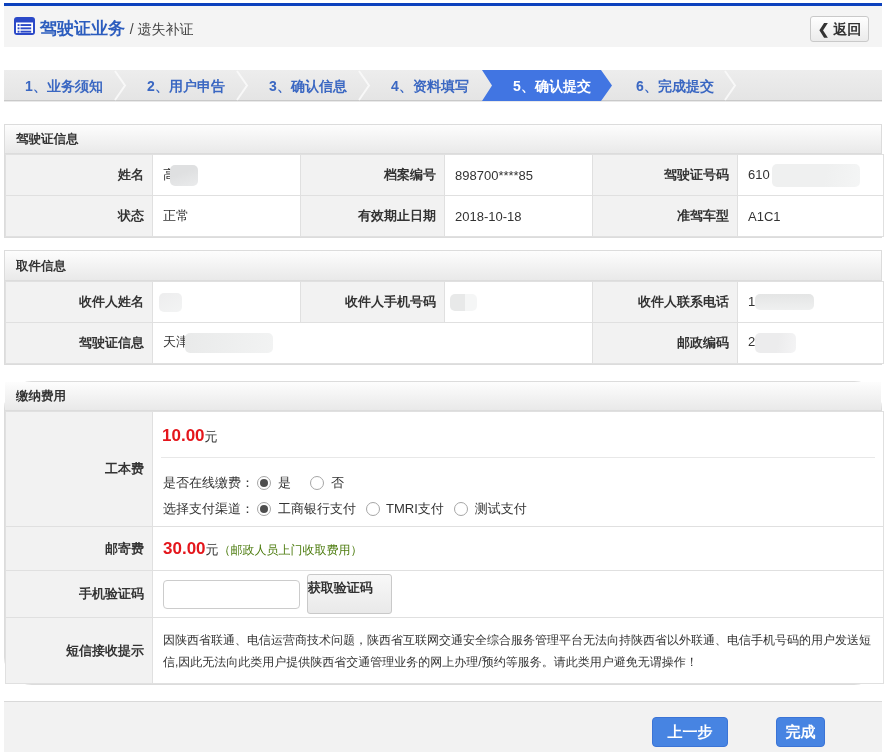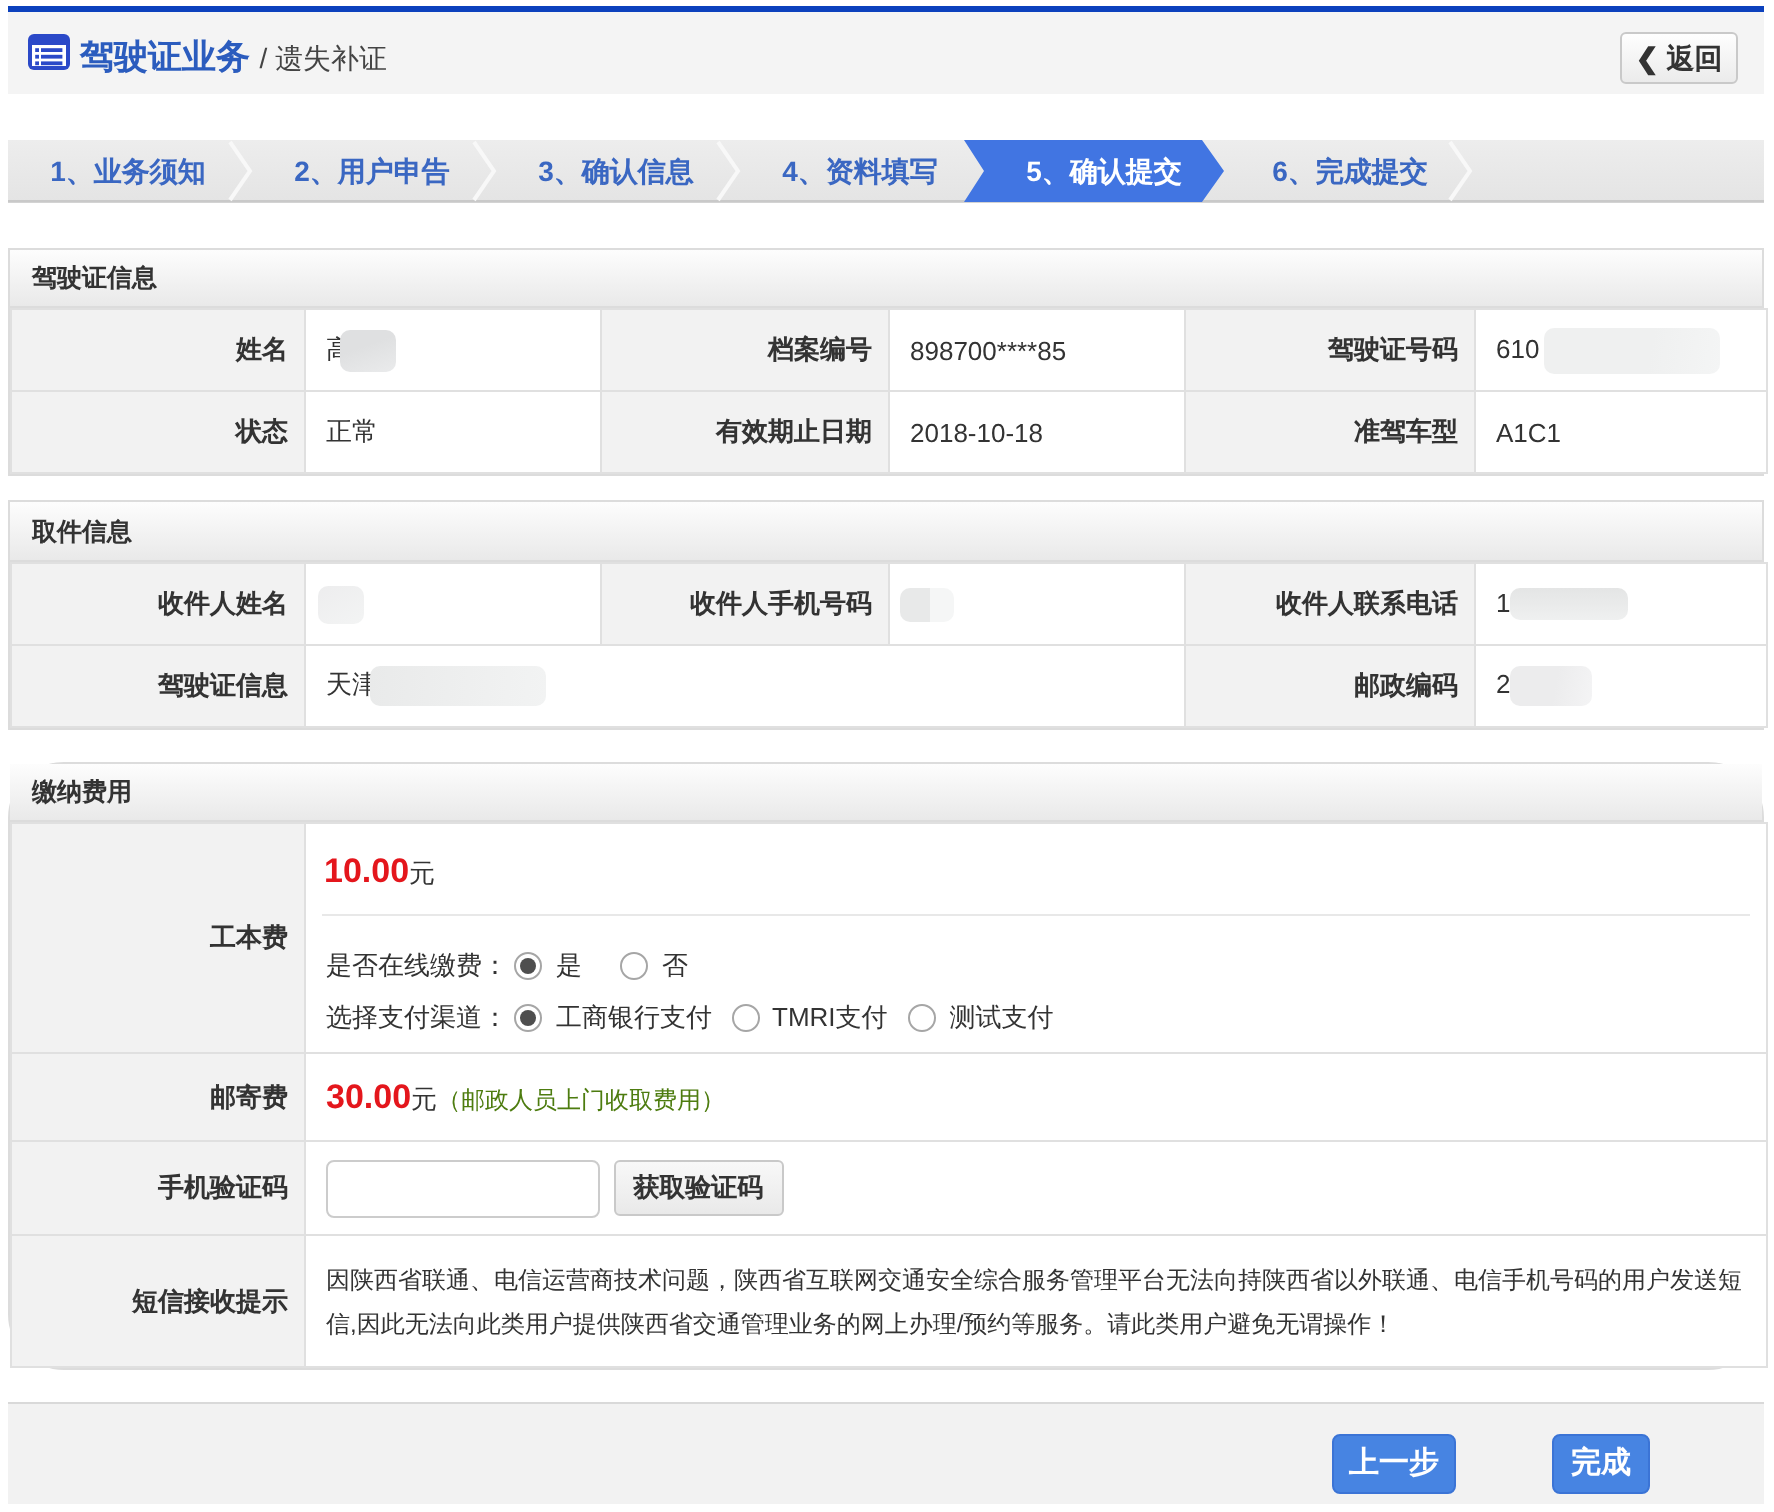--- a/index.html
+++ b/index.html
@@ -168,7 +168,7 @@
         <td class="lbl">手机验证码</td>
         <td class="val" colspan="5">
           <input style="width: 137px; height: 29px; border: 1px solid rgb(204, 204, 204); border-radius: 4px; vertical-align: middle;">
-          <span style="display:inline-block;margin-left:3px;width:85px;height:28px;background:linear-gradient(#f8f8f8,#e9e9e9);border:1px solid #c9c9c9;border-radius:3px;font-size:13px;font-weight:bold;text-align:center;line-height:26px;vertical-align:middle;">获取验证码</span>
+          <span style="display:inline-block;margin-left:3px;width:85px;height:40px;background:linear-gradient(#f8f8f8,#e9e9e9);border:1px solid #c9c9c9;border-radius:3px;font-size:13px;font-weight:bold;text-align:left;line-height:26px;vertical-align:middle;">获取验证码</span>
         </td>
       </tr>
       <tr style="height:66px;">

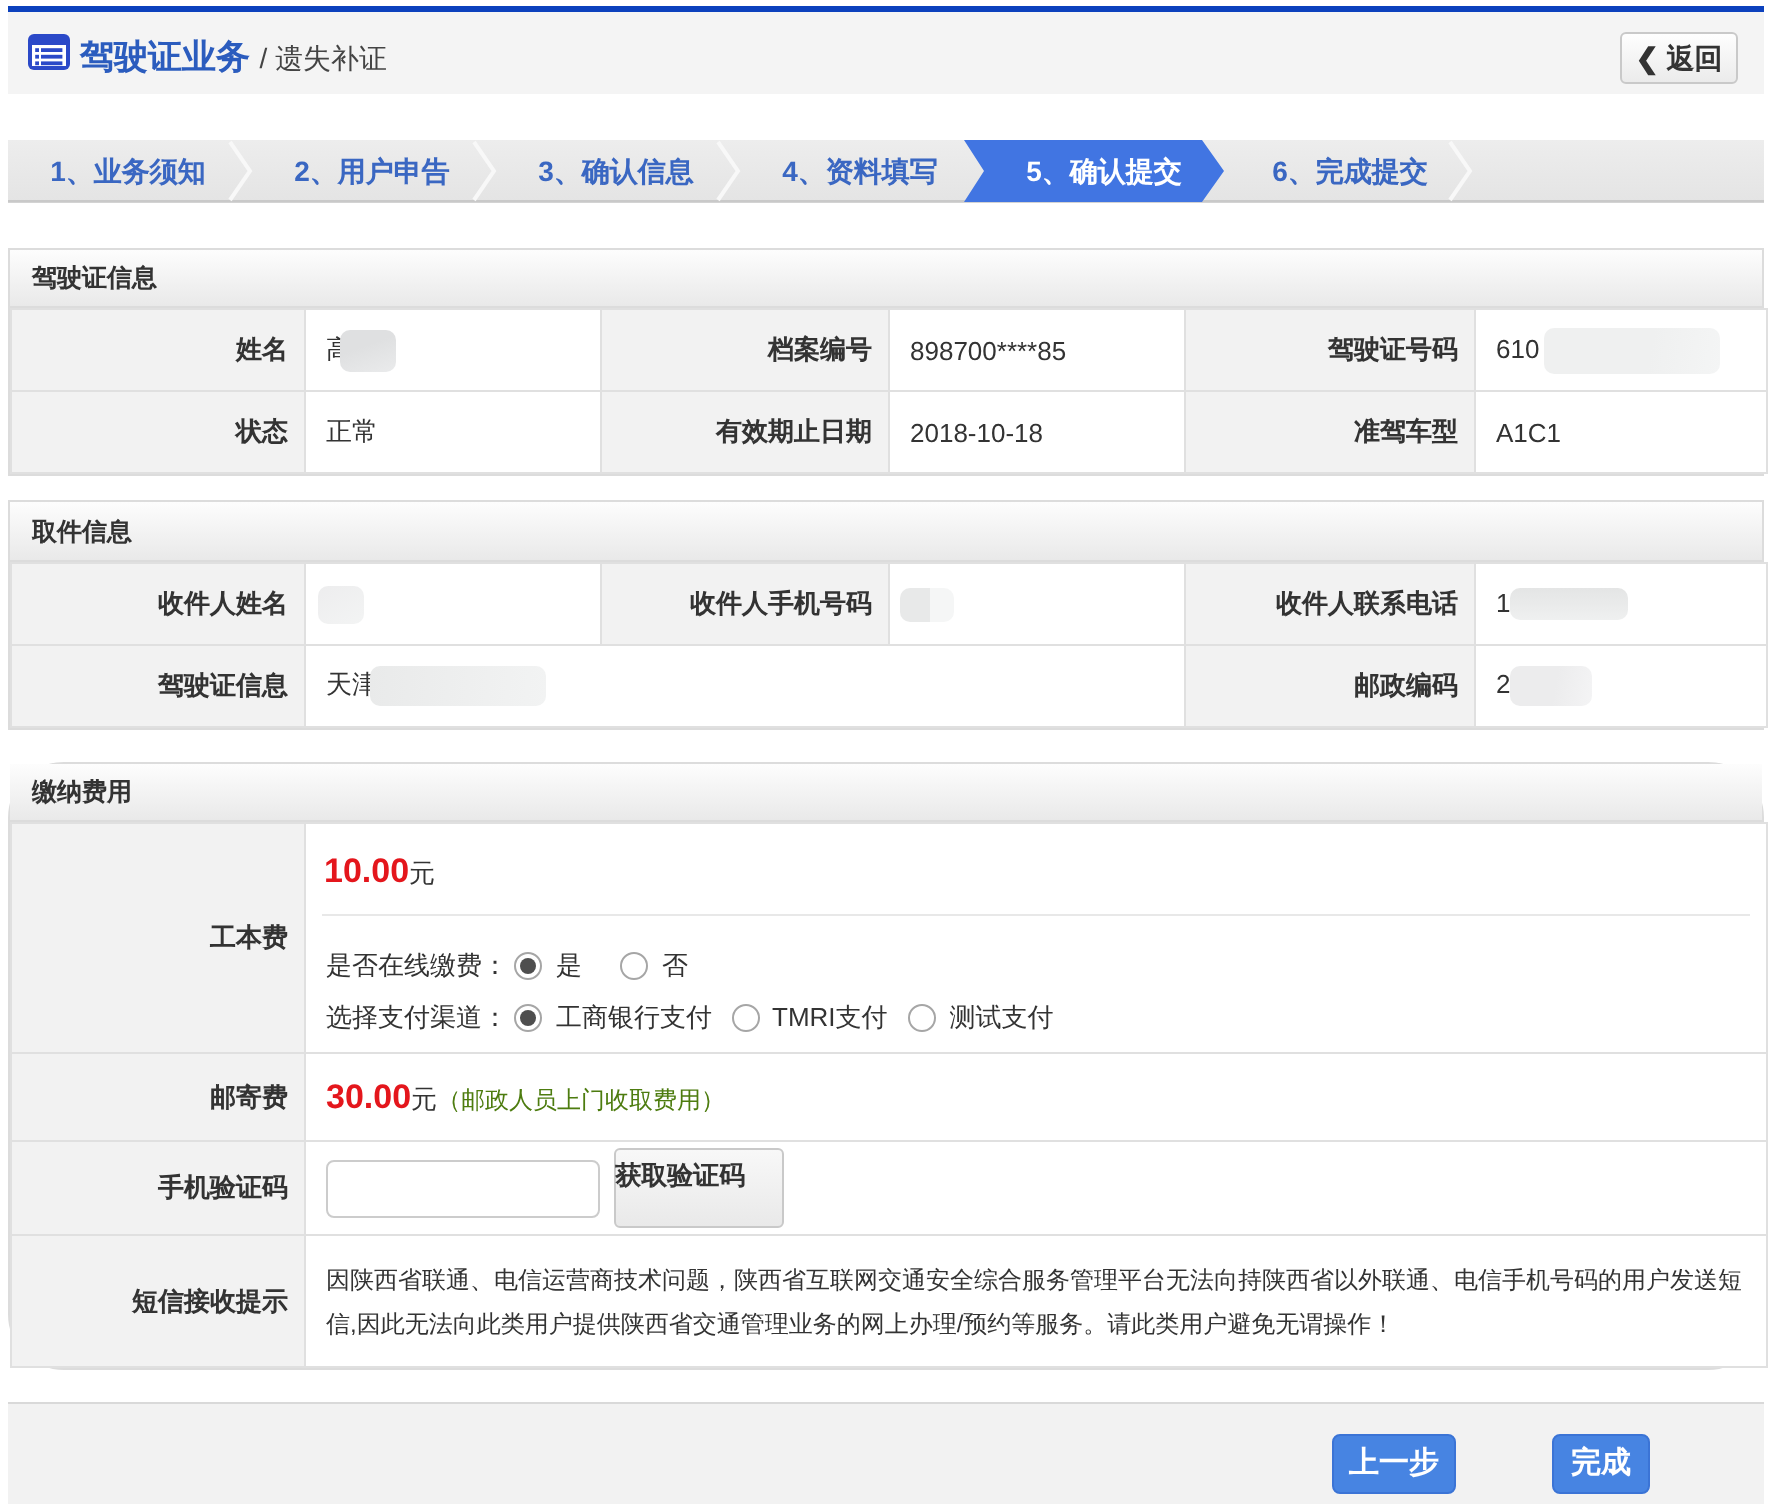--- a/index.html
+++ b/index.html
@@ -184,7 +184,7 @@
 
   <div class="sepline"></div>
   <div class="footer">
-    <span class="btn-blue" style="width:62px;">上一步</span><span class="btn-blue" style="width:49px;margin-left:48px;">完成</span>
+    <span class="btn-blue" style="width:76px;">上一步</span><span class="btn-blue" style="width:49px;margin-left:48px;">完成</span>
   </div>
 </div>
 

